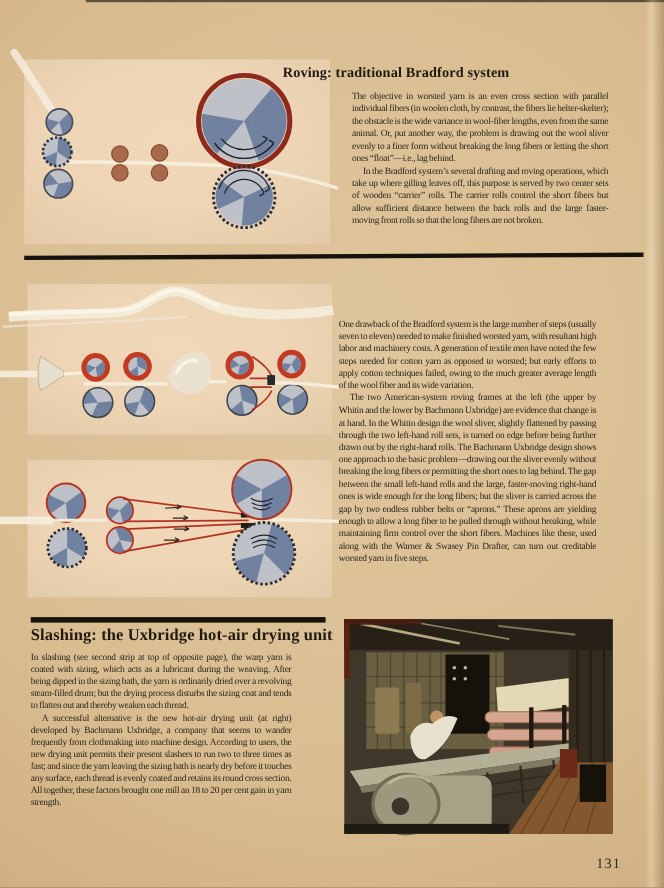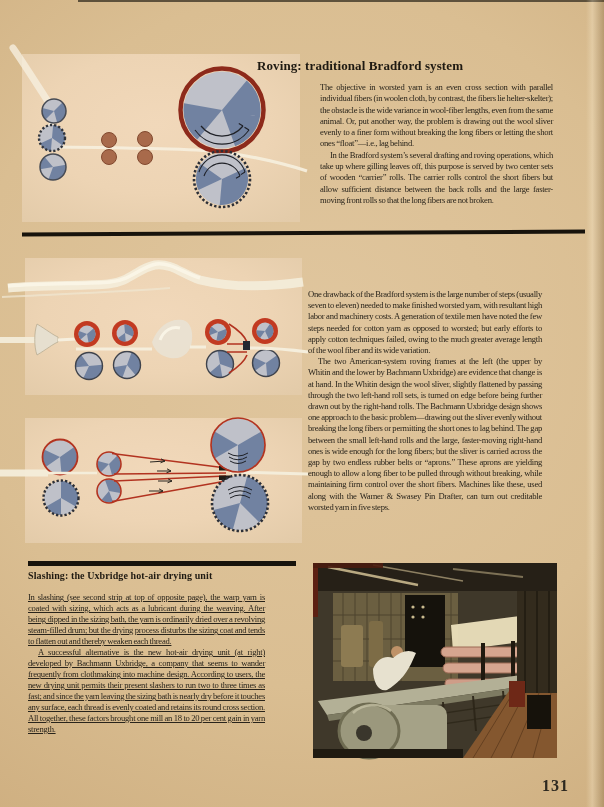--- a/index.html
+++ b/index.html
@@ -19,7 +19,7 @@
   .title{position:absolute;margin:0;font-weight:bold;color:#1f1a12;font-size:13px;letter-spacing:.1px;white-space:nowrap;}
   .t1{left:257px;top:58px;}
   .t2{left:267px;top:262px;}
-  .t3{left:28px;top:570px;font-size:10px;}
+  .t3{left:28px;top:570px;font-size:15px;}
   .body{position:absolute;color:#29241b;font-size:8.6px;letter-spacing:-.25px;word-spacing:-.5px;text-align:justify;}
   .body p{margin:0;}
   .body p + p{text-indent:10px;}

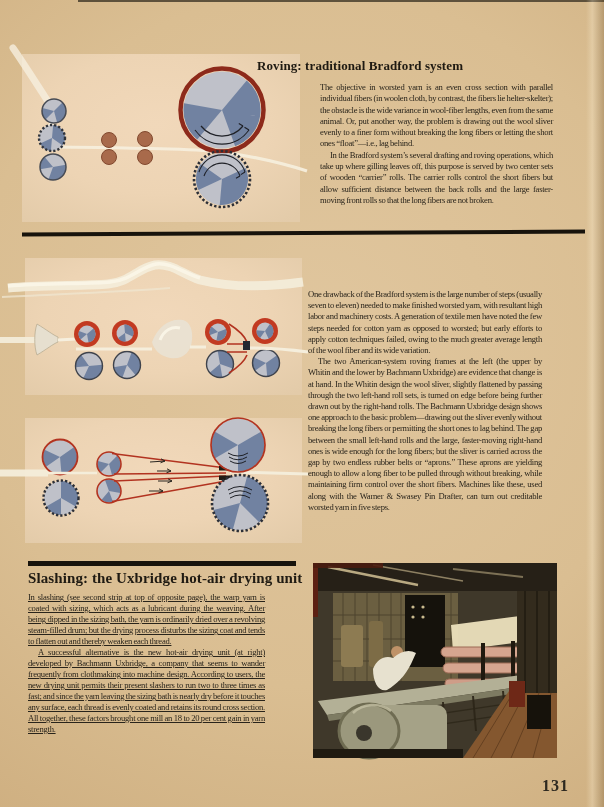--- a/index.html
+++ b/index.html
@@ -25,7 +25,7 @@
   .body p + p{text-indent:10px;}
   .b1{left:304px;top:82px;width:233px;line-height:11.3px;margin-left:16px;}
   .b2{left:308px;top:289px;width:234px;line-height:11.2px;}
-  .b3{left:28px;top:592px;width:237px;line-height:11.0px;text-decoration:underline;}
+  .b3{left:28px;top:592px;width:237px;line-height:11.0px;}
   .pageno{position:absolute;left:542px;top:777px;font-weight:bold;font-size:16px;color:#2e2920;letter-spacing:1px;}
 </style>
 </head>

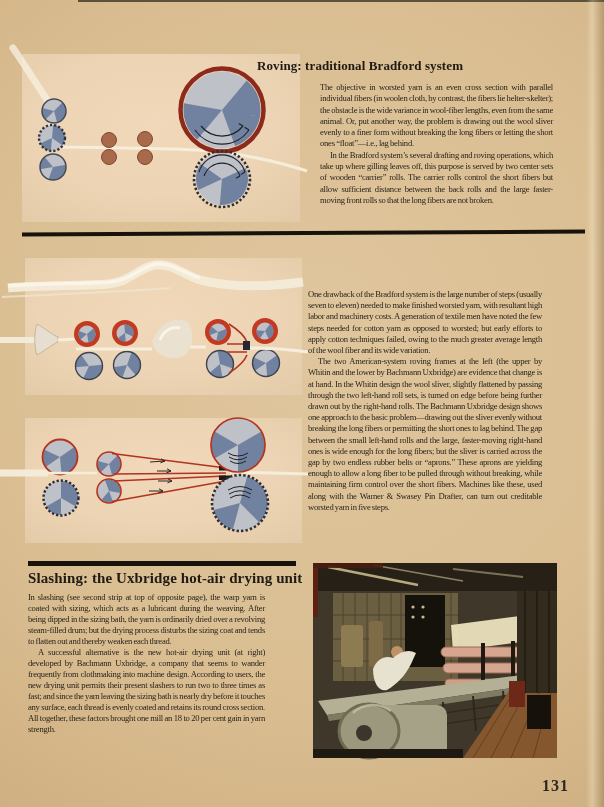--- a/index.html
+++ b/index.html
@@ -26,7 +26,7 @@
   .b1{left:304px;top:82px;width:233px;line-height:11.3px;margin-left:16px;}
   .b2{left:308px;top:289px;width:234px;line-height:11.2px;}
   .b3{left:28px;top:592px;width:237px;line-height:11.0px;}
-  .pageno{position:absolute;left:542px;top:777px;font-weight:bold;font-size:16px;color:#2e2920;letter-spacing:1px;}
+  .pageno{position:absolute;left:542px;top:777px;font-weight:normal;font-size:13px;color:#2e2920;letter-spacing:1px;}
 </style>
 </head>
 <body>

